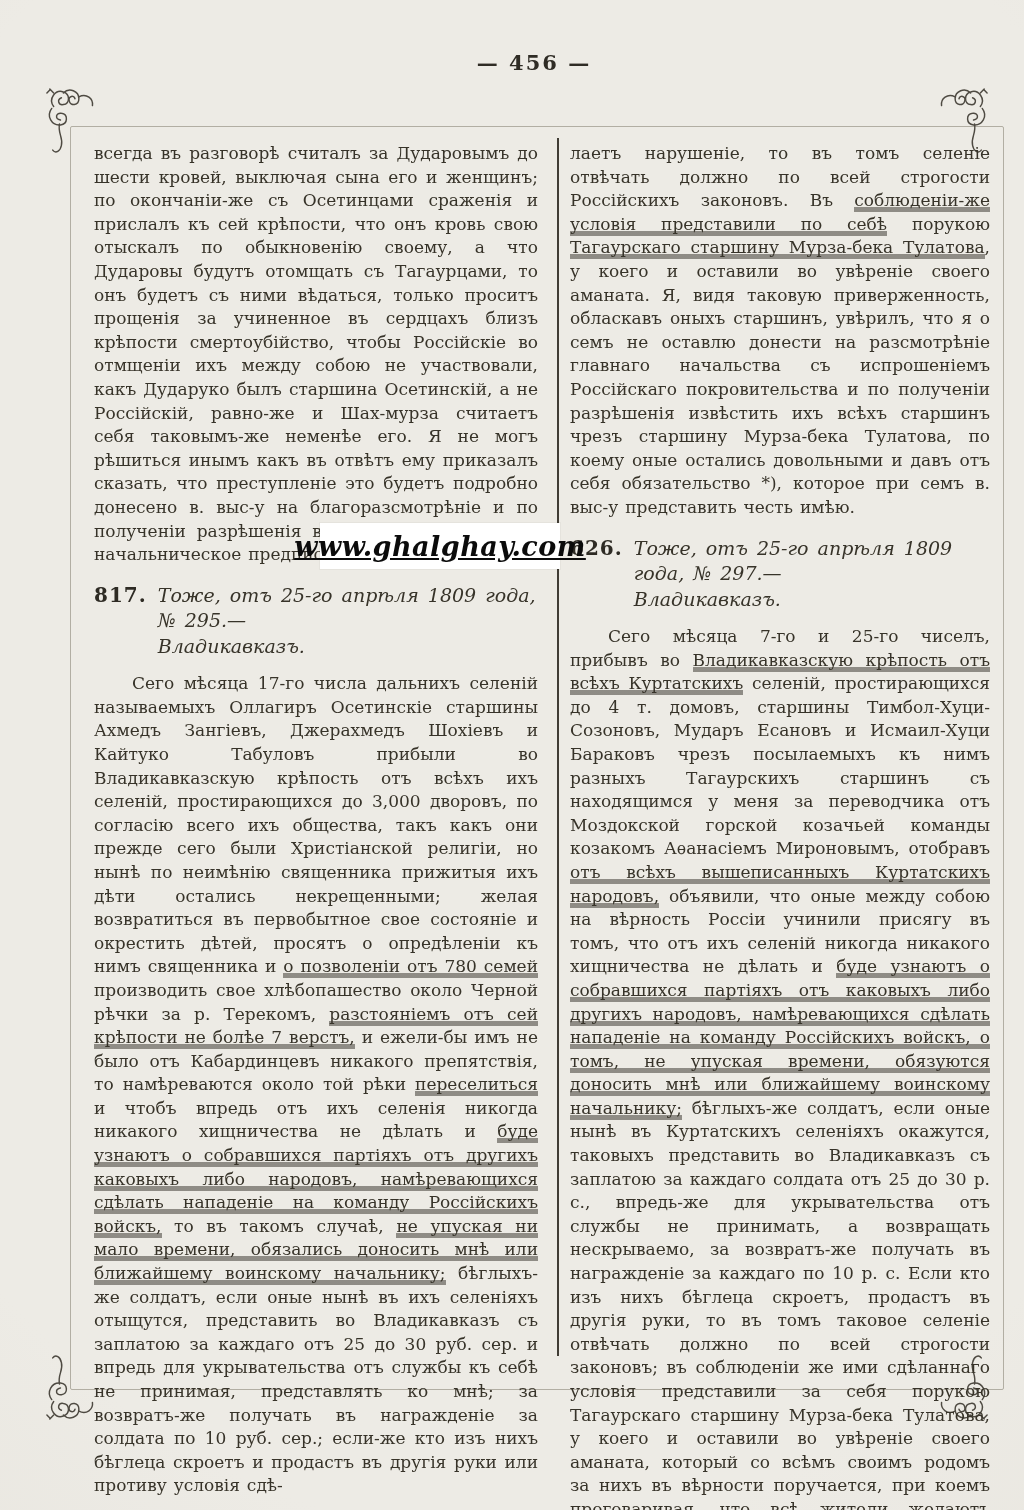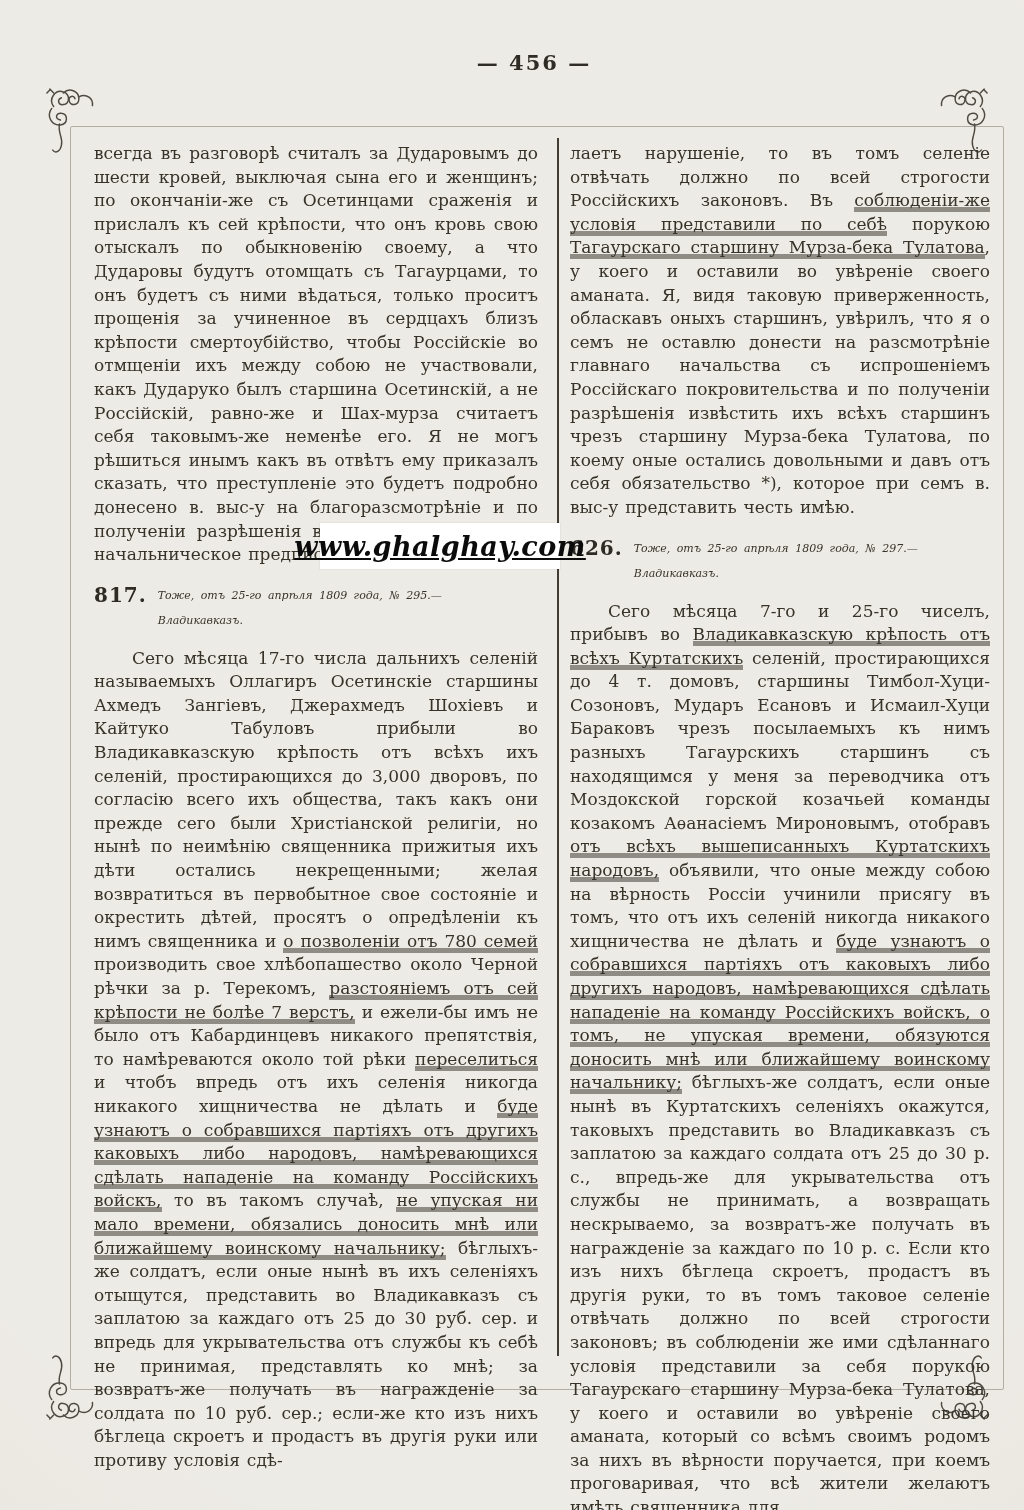--- a/index.html
+++ b/index.html
@@ -39,7 +39,7 @@
   }
   .entry-heading { display:flex; margin:16px 0 13px 0; }
   .entry-num { font-weight:bold; font-size:20px; margin-right:11px; letter-spacing:1px; color:#2e2b24; }
-  .entry-title { font-style:italic; font-size:11px; line-height:25.5px; word-spacing:3px; }
+  .entry-title { font-style:italic; font-size:19px; line-height:25.5px; word-spacing:3px; }
   .watermark {
     position:absolute; left:320px; top:523px; width:240px; height:46px;
     background:#ffffff; display:flex; align-items:center; justify-content:center;

